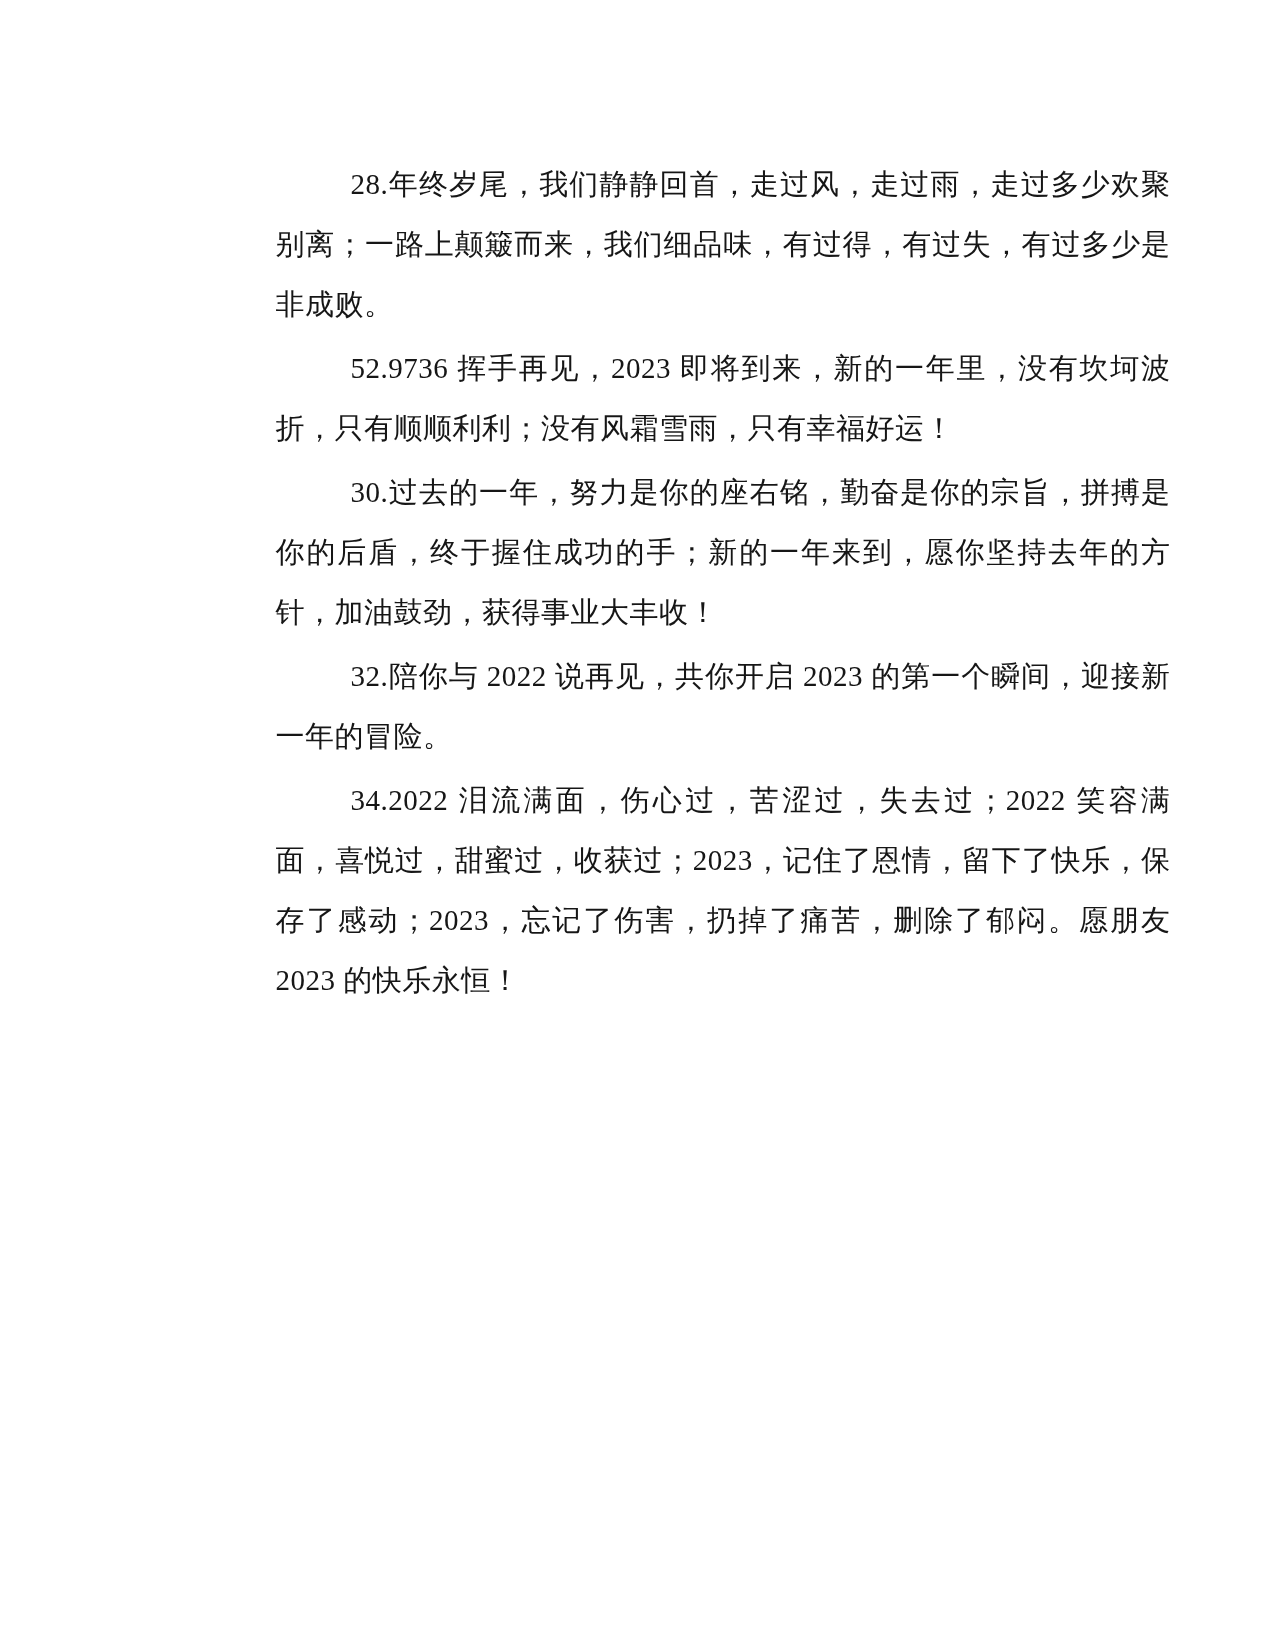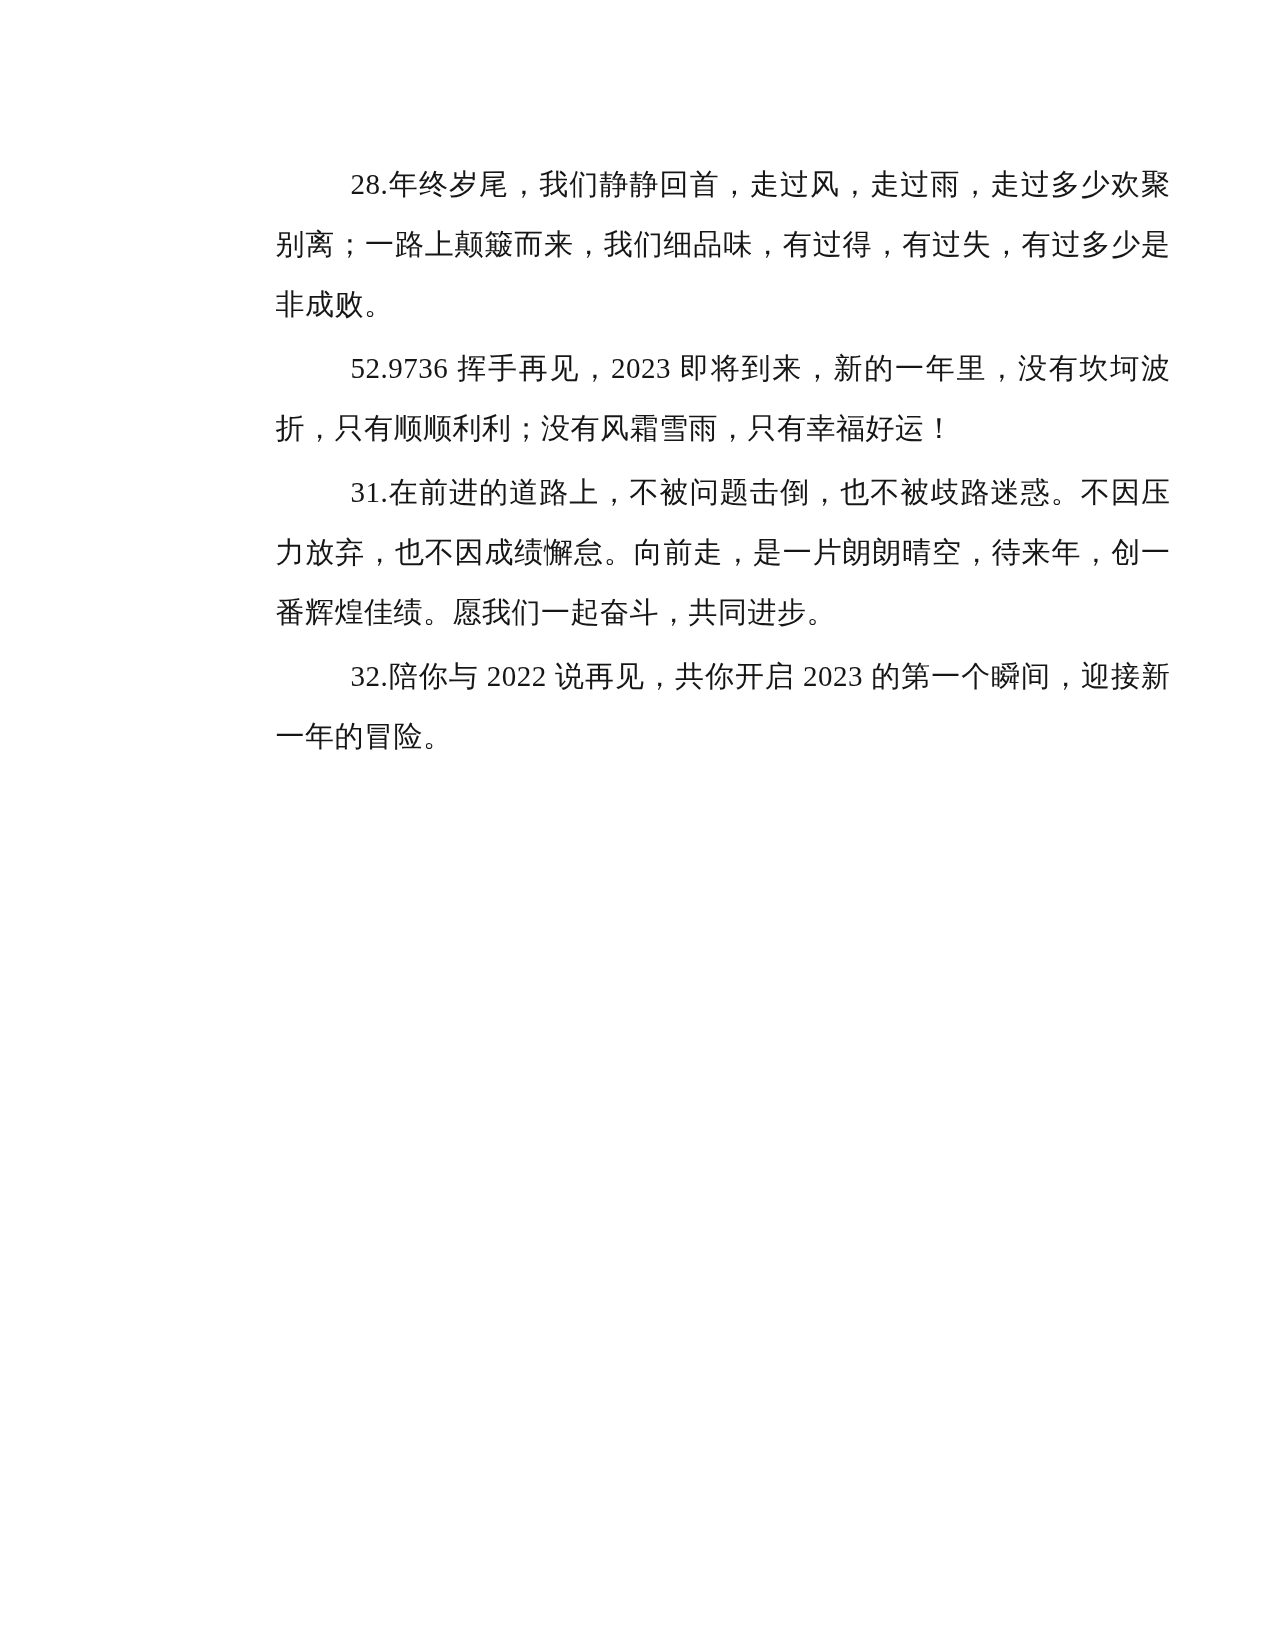--- a/index.html
+++ b/index.html
@@ -41,6 +41,7 @@
   <div class="doc-content">
     <p class="para">28.年终岁尾，我们静静回首，走过风，走过雨，走过多少欢聚别离；一路上颠簸而来，我们细品味，有过得，有过失，有过多少是非成败。</p>
     <p class="para">52.9736 挥手再见，2023 即将到来，新的一年里，没有坎坷波折，只有顺顺利利；没有风霜雪雨，只有幸福好运！</p>
+    <p class="para">30.过去的一年，努力是你的座右铭，勤奋是你的宗旨，拼搏是你的后盾，终于握住成功的手；新的一年来到，愿你坚持去年的方针，加油鼓劲，获得事业大丰收！</p>
     <p class="para">31.在前进的道路上，不被问题击倒，也不被歧路迷惑。不因压力放弃，也不因成绩懈怠。向前走，是一片朗朗晴空，待来年，创一番辉煌佳绩。愿我们一起奋斗，共同进步。</p>
     <p class="para">32.陪你与 2022 说再见，共你开启 2023 的第一个瞬间，迎接新一年的冒险。</p>
   </div>

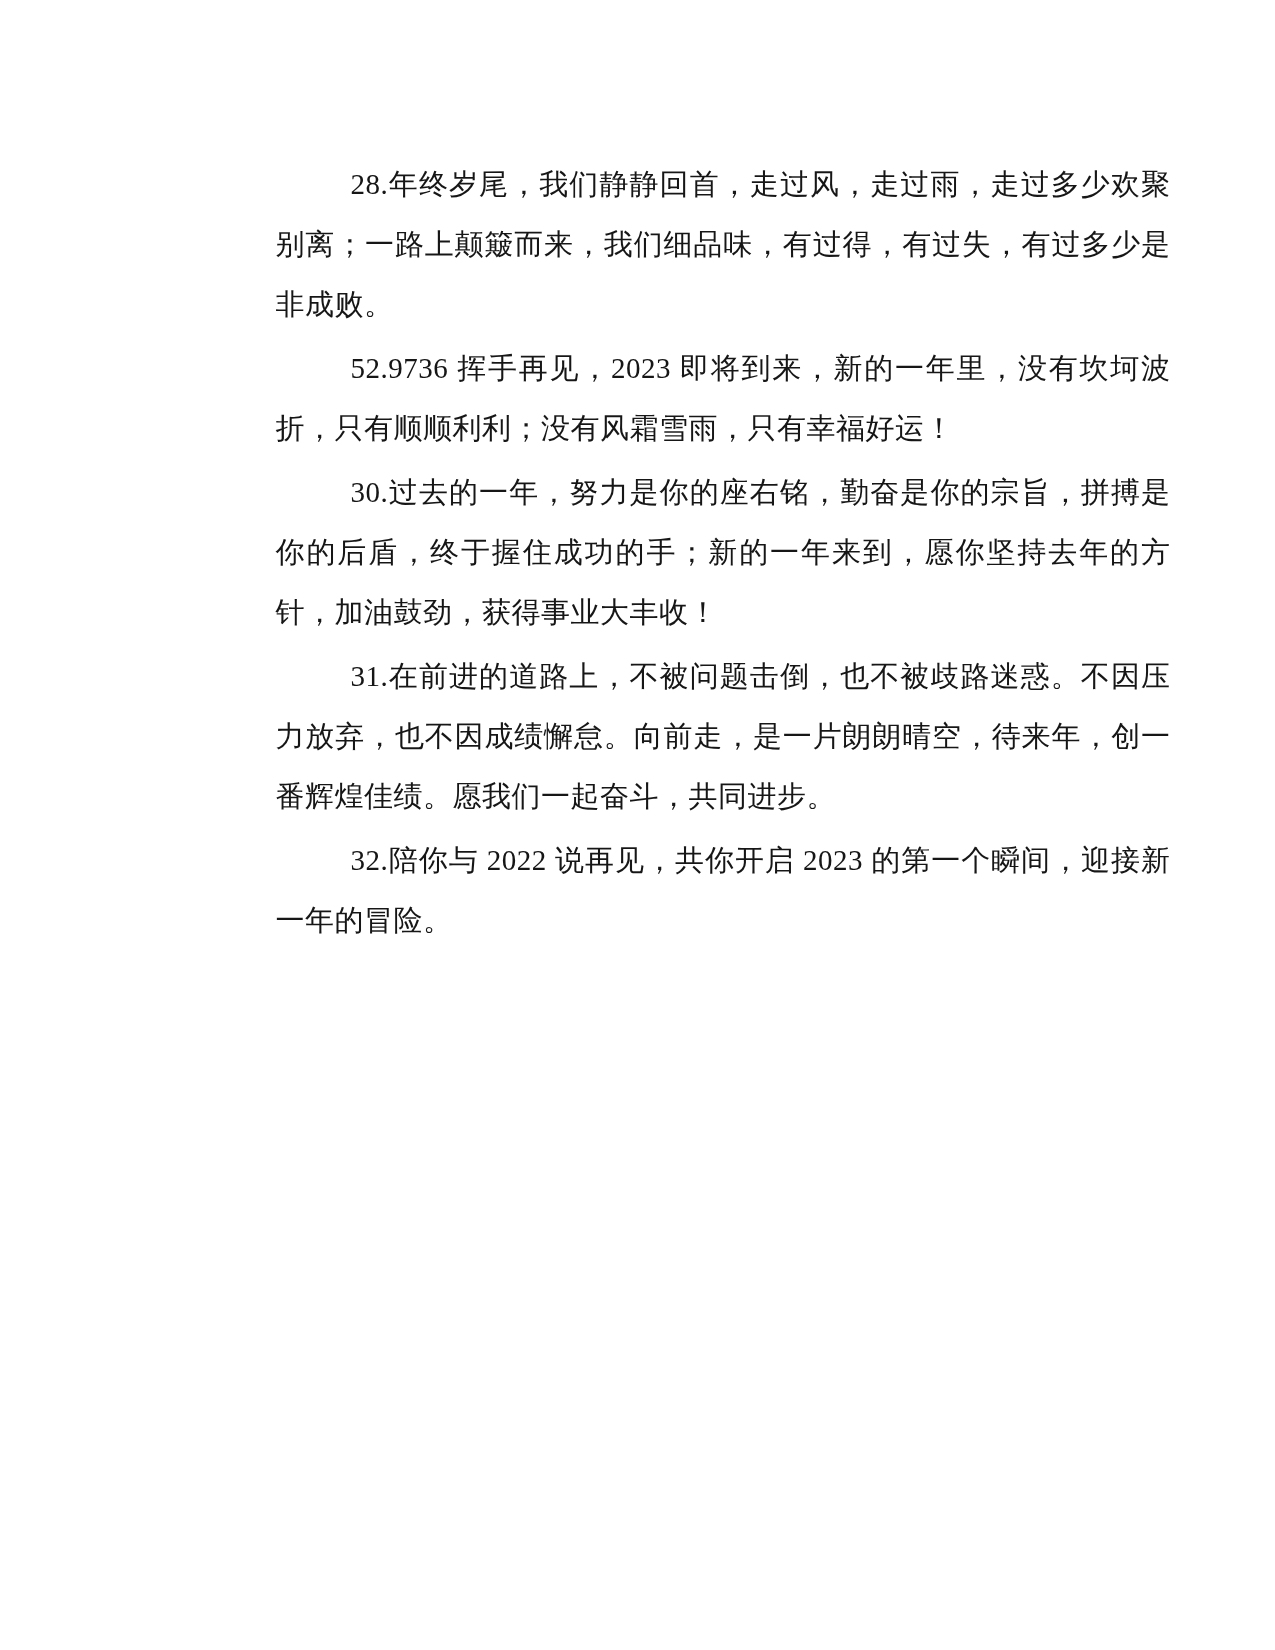--- a/index.html
+++ b/index.html
@@ -42,7 +42,6 @@
     <p class="para">28.年终岁尾，我们静静回首，走过风，走过雨，走过多少欢聚别离；一路上颠簸而来，我们细品味，有过得，有过失，有过多少是非成败。</p>
     <p class="para">52.9736 挥手再见，2023 即将到来，新的一年里，没有坎坷波折，只有顺顺利利；没有风霜雪雨，只有幸福好运！</p>
     <p class="para">30.过去的一年，努力是你的座右铭，勤奋是你的宗旨，拼搏是你的后盾，终于握住成功的手；新的一年来到，愿你坚持去年的方针，加油鼓劲，获得事业大丰收！</p>
-    <p class="para">31.在前进的道路上，不被问题击倒，也不被歧路迷惑。不因压力放弃，也不因成绩懈怠。向前走，是一片朗朗晴空，待来年，创一番辉煌佳绩。愿我们一起奋斗，共同进步。</p>
     <p class="para">32.陪你与 2022 说再见，共你开启 2023 的第一个瞬间，迎接新一年的冒险。</p>
   </div>
 </div>

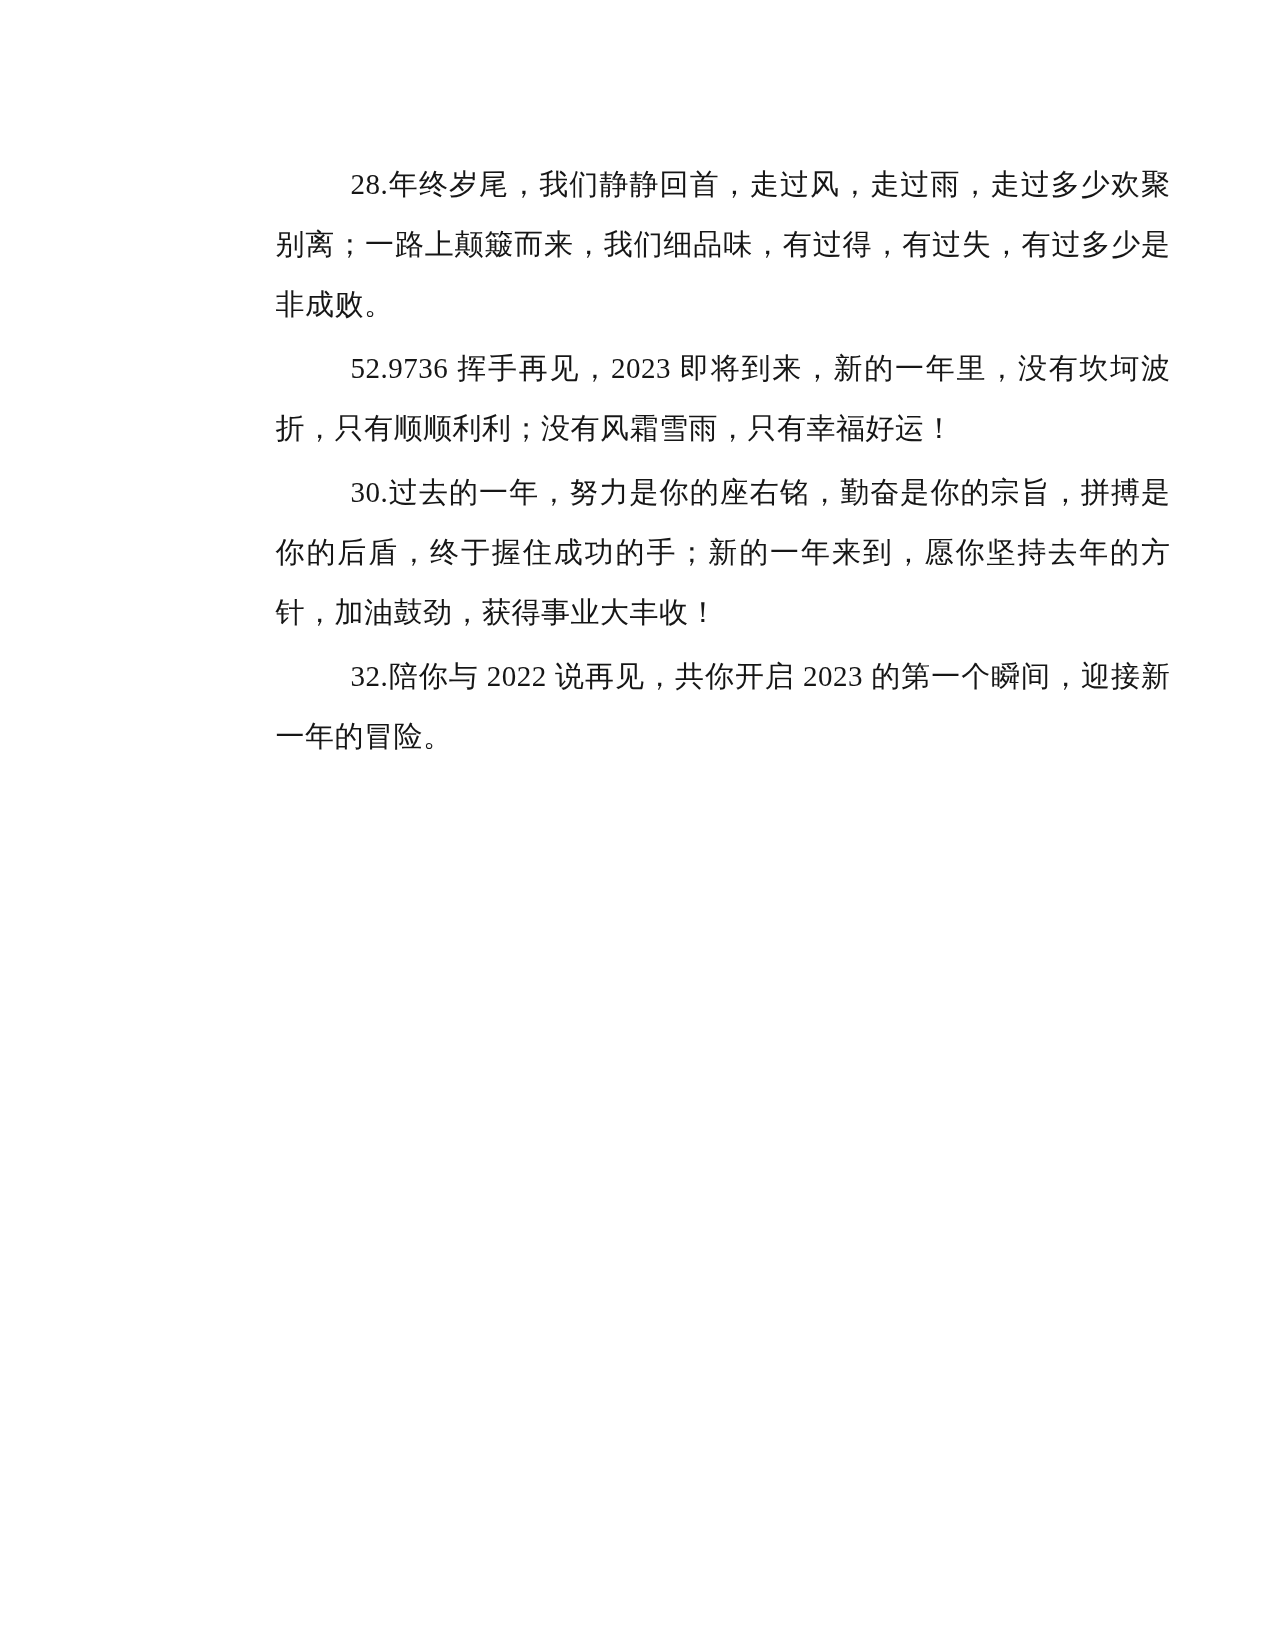--- a/index.html
+++ b/index.html
@@ -43,6 +43,7 @@
     <p class="para">52.9736 挥手再见，2023 即将到来，新的一年里，没有坎坷波折，只有顺顺利利；没有风霜雪雨，只有幸福好运！</p>
     <p class="para">30.过去的一年，努力是你的座右铭，勤奋是你的宗旨，拼搏是你的后盾，终于握住成功的手；新的一年来到，愿你坚持去年的方针，加油鼓劲，获得事业大丰收！</p>
     <p class="para">32.陪你与 2022 说再见，共你开启 2023 的第一个瞬间，迎接新一年的冒险。</p>
+    <p class="para">34.2022 泪流满面，伤心过，苦涩过，失去过；2022 笑容满面，喜悦过，甜蜜过，收获过；2023，记住了恩情，留下了快乐，保存了感动；2023，忘记了伤害，扔掉了痛苦，删除了郁闷。愿朋友 2023 的快乐永恒！</p>
   </div>
 </div>
 

